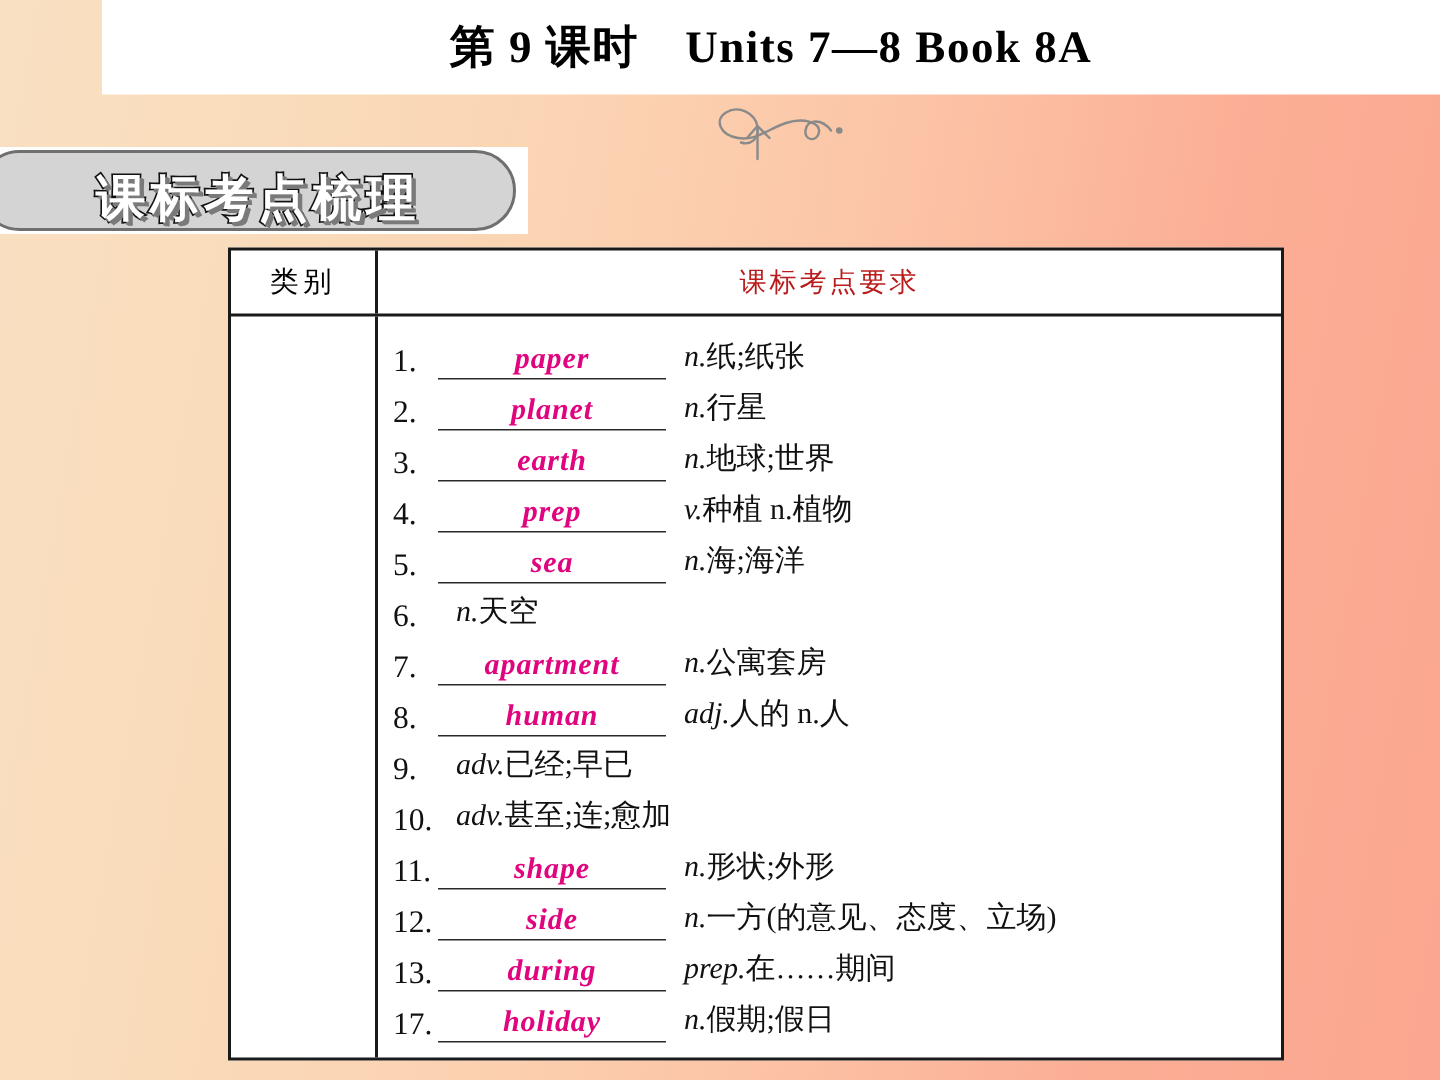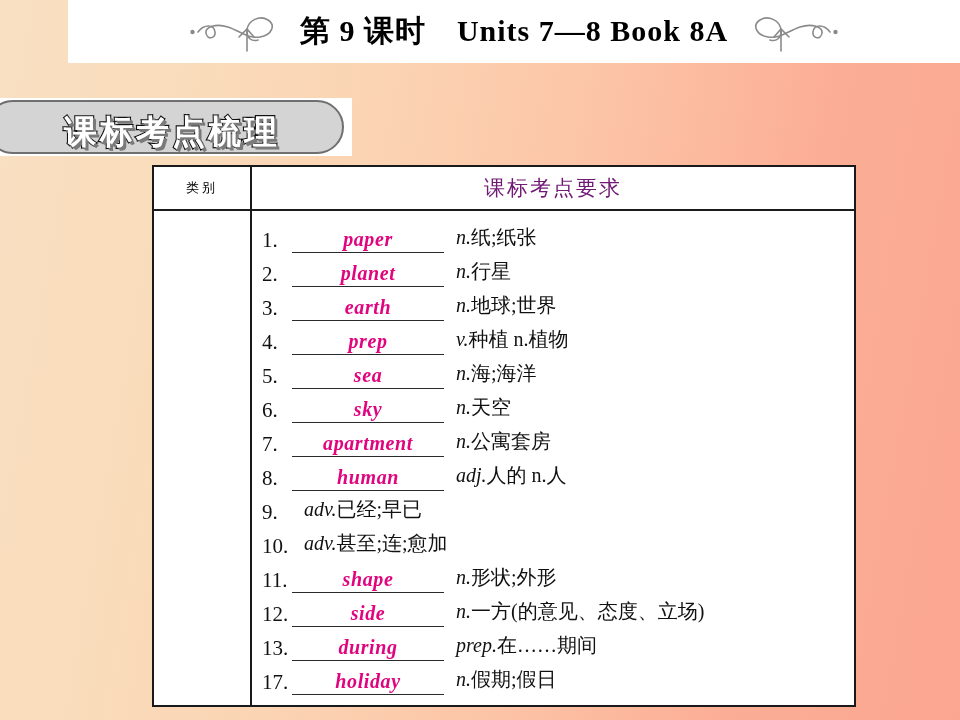--- a/index.html
+++ b/index.html
@@ -33,6 +33,7 @@
     align-items: center;
     justify-content: center;
     gap: 14px;
+    flex-direction: column;
   }
   .flourish {
     flex: 0 0 auto;

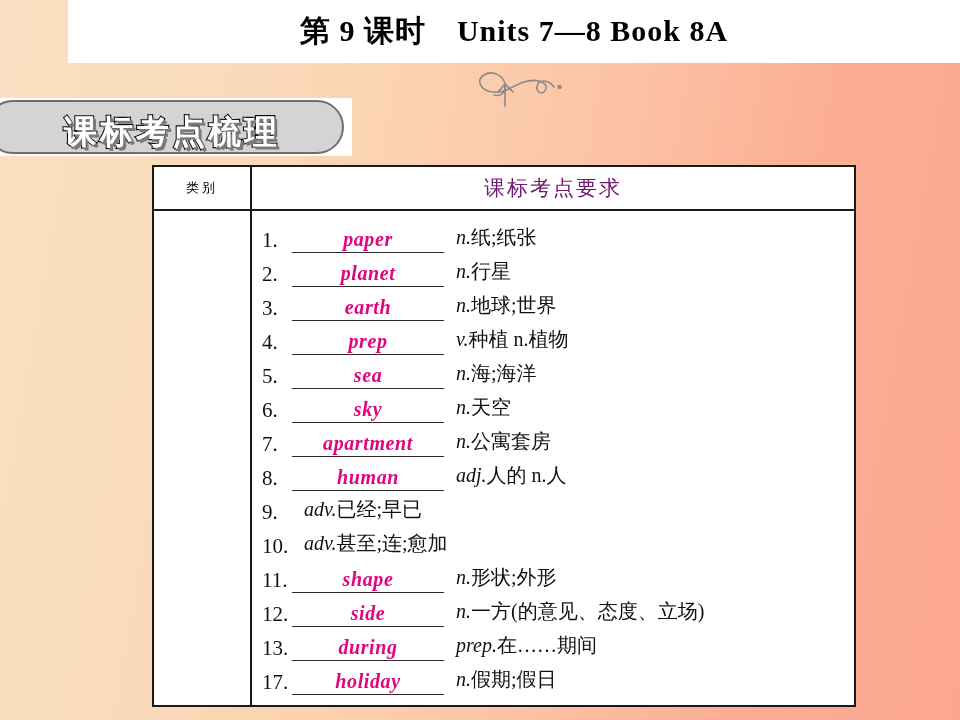--- a/index.html
+++ b/index.html
@@ -108,7 +108,7 @@
     align-items: center;
     justify-content: center;
     font-family: "DejaVu Sans", "Liberation Sans", sans-serif;
-    font-size: 13px;
+    font-size: 19px;
     color: #000;
     letter-spacing: 3px;
   }

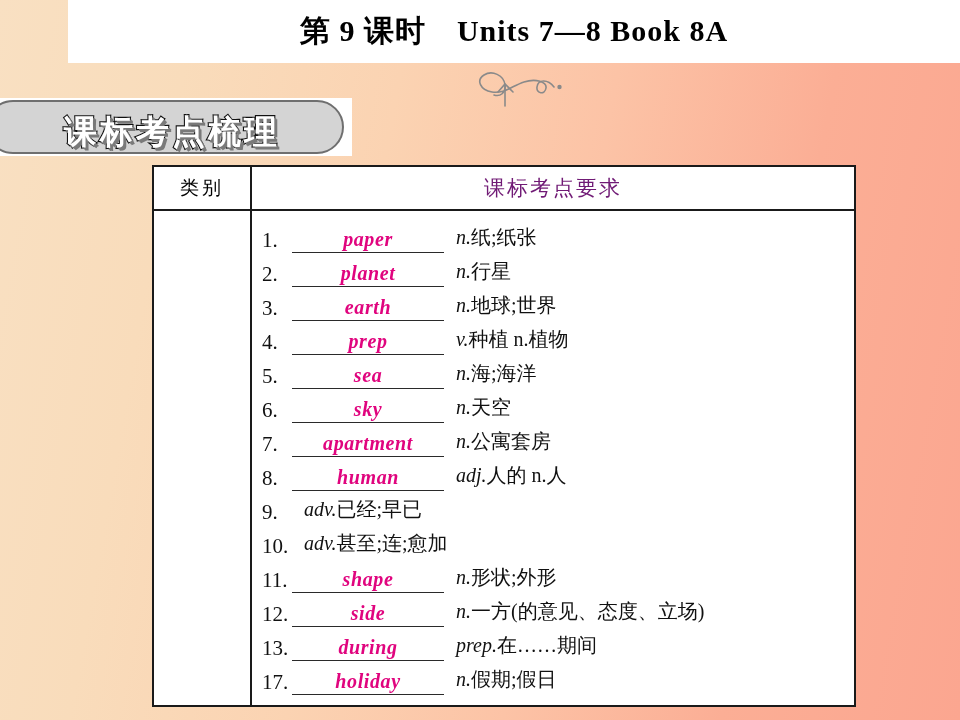--- a/index.html
+++ b/index.html
@@ -118,8 +118,8 @@
     align-items: center;
     justify-content: center;
     font-family: "DejaVu Sans", "Liberation Sans", sans-serif;
-    font-size: 21px;
-    color: #701a75;
+    font-size: 18px;
+    color: #b91c1c;
     letter-spacing: 2px;
   }
   .tbody {

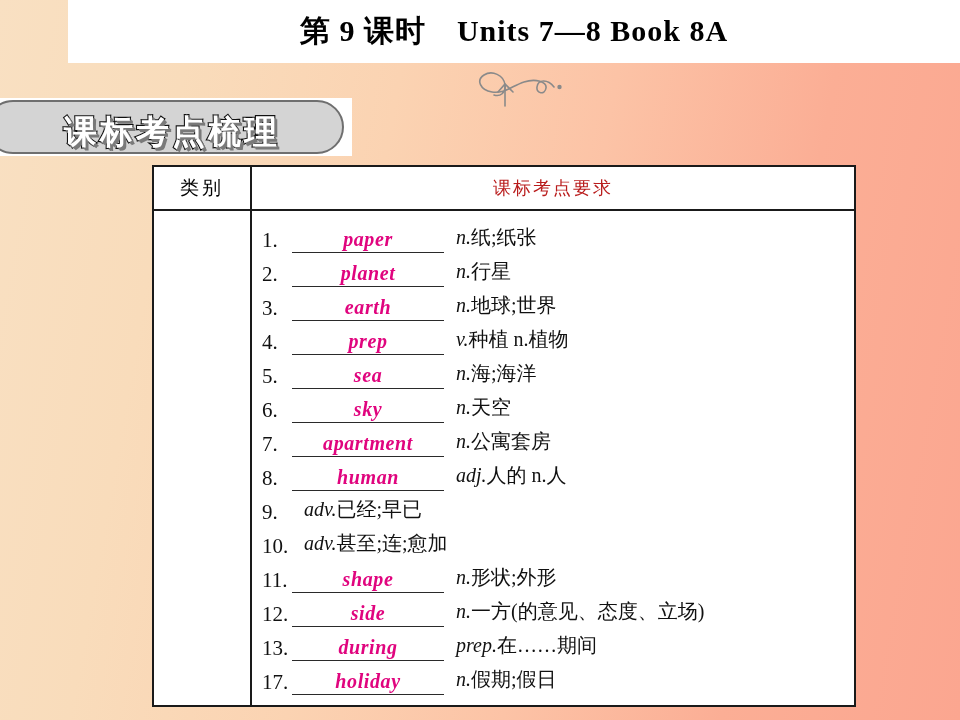--- a/index.html
+++ b/index.html
@@ -261,7 +261,6 @@
 
       <div class="entry">
         <span class="entry-num">6.</span>
-        <span class="entry-blank"><span class="entry-word">sky</span></span>
         <span class="entry-def"><span class="pos">n.</span><span>天空</span></span>
       </div>
 

